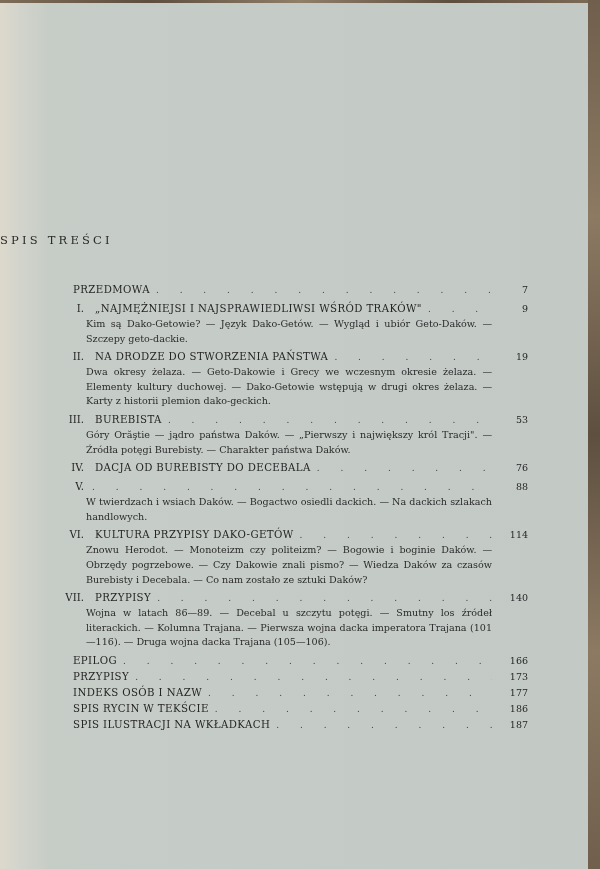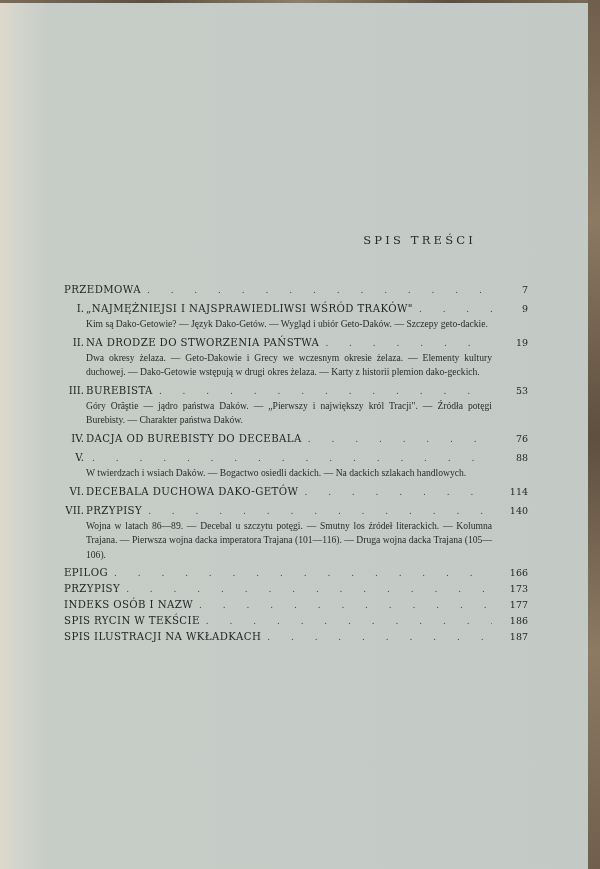--- a/index.html
+++ b/index.html
@@ -22,7 +22,7 @@
   }
   .title {
     position:absolute; left:0; width:476px; top:233px;
-    text-align:right; font-size:11.5px; letter-spacing:3.2px; color:#2a2a2a;
+    text-align:left; font-size:11.5px; letter-spacing:3.2px; color:#2a2a2a;
     font-family:"DejaVu Serif", serif;
   }
   .toc {

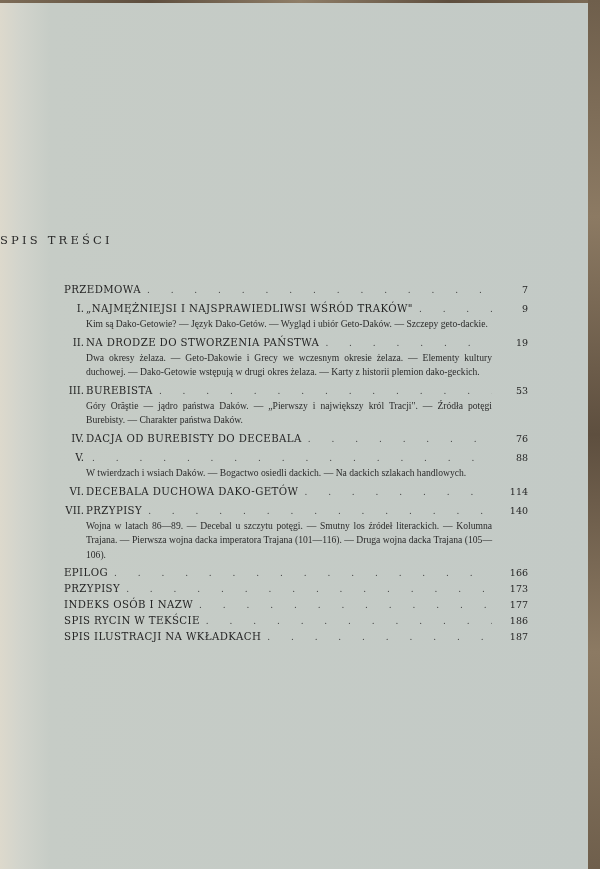--- a/index.html
+++ b/index.html
@@ -33,7 +33,7 @@
   .num {
     position:absolute; left:-22px; width:20px; text-align:right;
   }
-  .ch-title { white-space:nowrap; letter-spacing:0.4px; }
+  .ch-title { white-space:nowrap; letter-spacing:0.4px;margin-left:9px; }
   .leader {
     flex:1; overflow:hidden; white-space:nowrap; color:#444;
     letter-spacing:9px; padding-left:6px; font-size:9px;

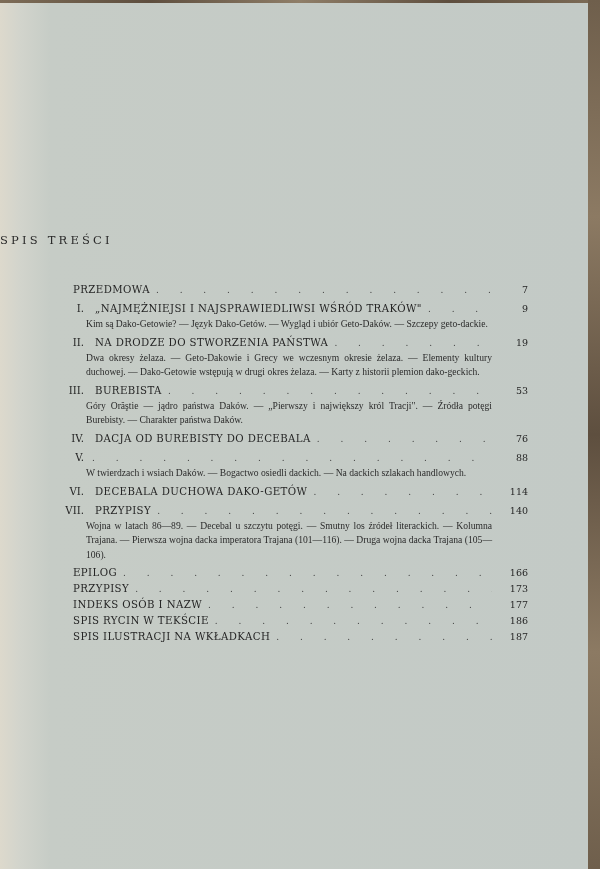--- a/index.html
+++ b/index.html
@@ -42,7 +42,7 @@
   .entry { margin-bottom:3px; }
   .sub {
     padding-left:0; width:406px; text-align:justify; font-size:9.6px;
-    line-height:14.6px; color:#2b2b2b;font-family:Liberation Serif, serif;
+    line-height:14.6px; color:#2b2b2b;
   }
   .pre { margin-left:-22px; }
 </style>

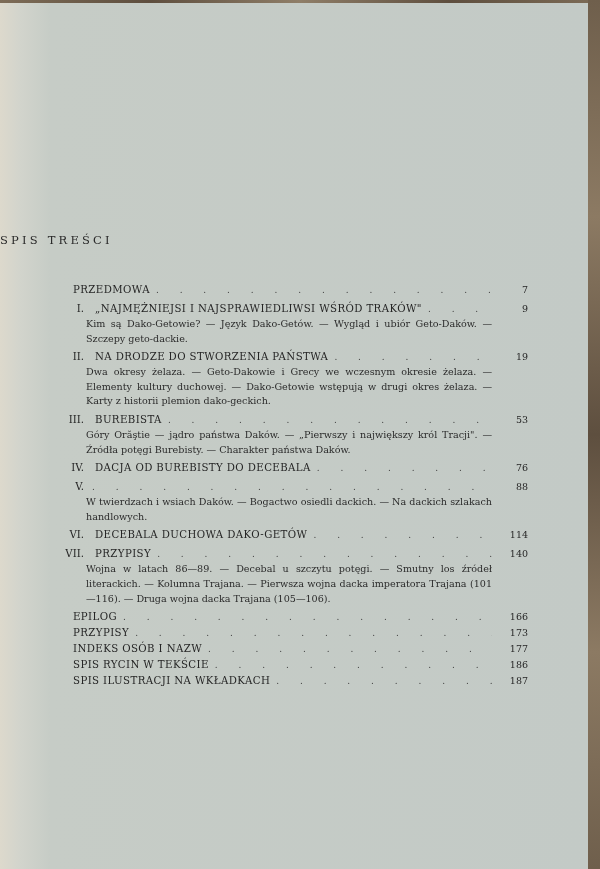--- a/index.html
+++ b/index.html
@@ -117,7 +117,7 @@
   <div class="entry">
     <div class="row">
       <span class="num">VI.</span>
-      <span class="ch-title">DECEBALA DUCHOWA DAKO-GETÓW</span>
+      <span class="ch-title">KULTURA PRZYPISY DAKO-GETÓW</span>
       <span class="leader">. . . . . . . . . . . . . . . . . . . . . . . . . . . . . . . . . . . .</span>
       <span class="page-no">114</span>
     </div>

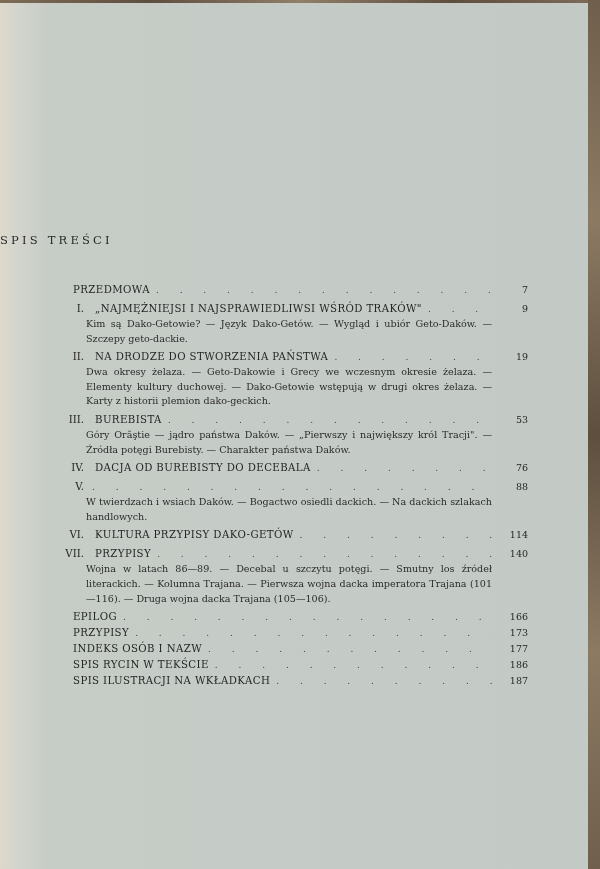--- a/index.html
+++ b/index.html
@@ -121,6 +121,7 @@
       <span class="leader">. . . . . . . . . . . . . . . . . . . . . . . . . . . . . . . . . . . .</span>
       <span class="page-no">114</span>
     </div>
+    <div class="sub">Znowu Herodot. — Monoteizm czy politeizm? — Bogowie i boginie Daków. — Obrzędy pogrzebowe. — Czy Dakowie znali pismo? — Wiedza Daków za czasów Burebisty i Decebala. — Co nam zostało ze sztuki Daków?</div>
   </div>
 
   <div class="entry">

